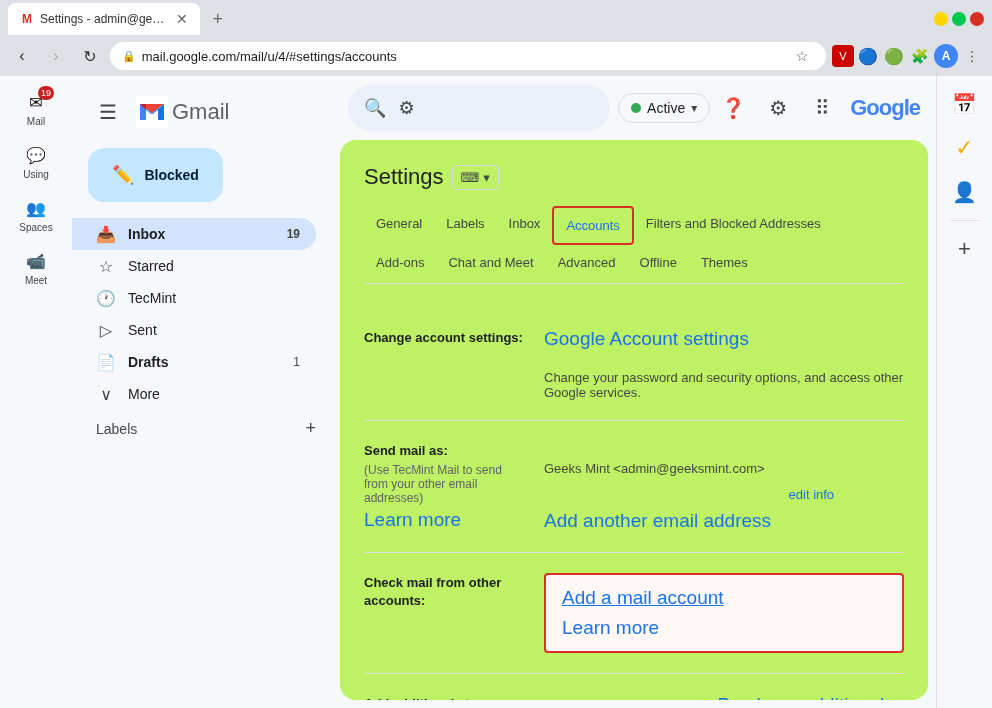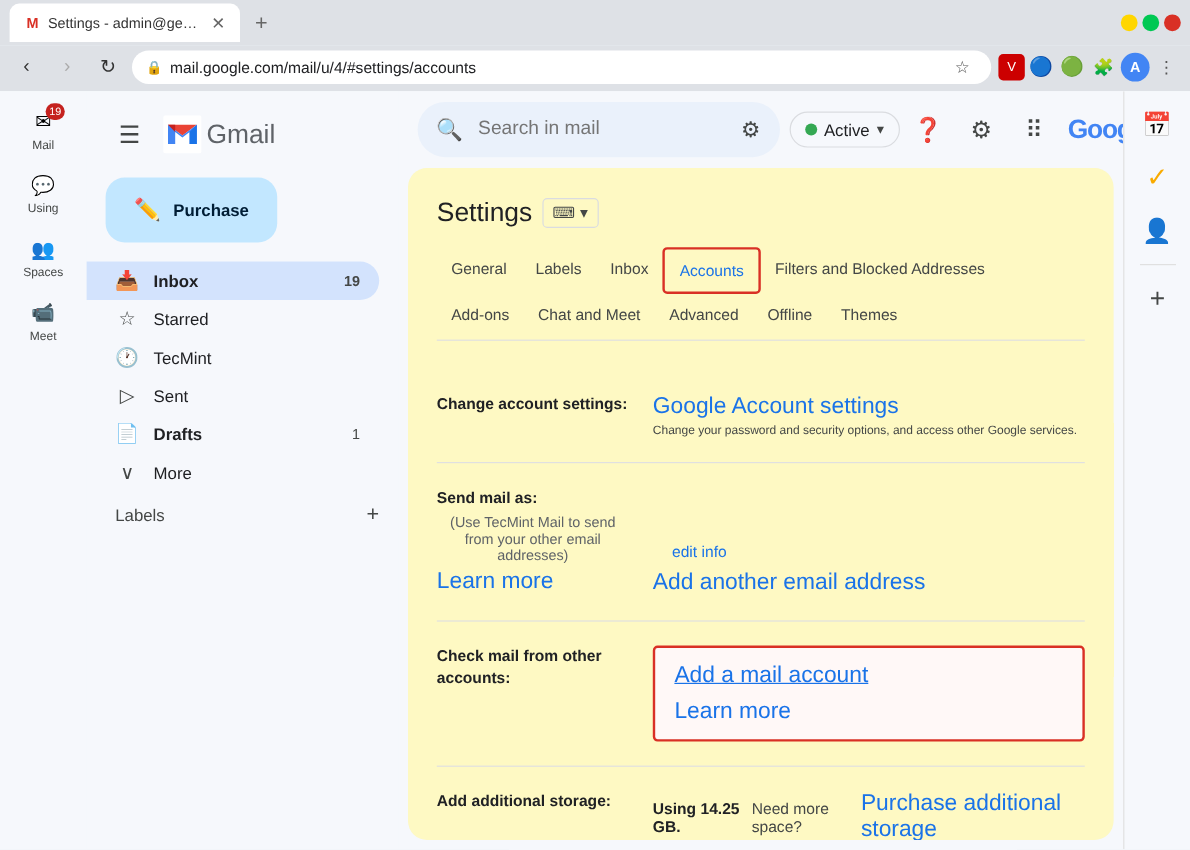--- a/index.html
+++ b/index.html
@@ -219,7 +219,6 @@
     <div class="gmail-header">
       <div class="search-bar">
         <span class="search-icon">🔍</span>
-        <input class="search-input" type="text" placeholder="Search in mail" style="">
         <span class="search-options">⚙</span>
       </div>
       <div class="header-actions">

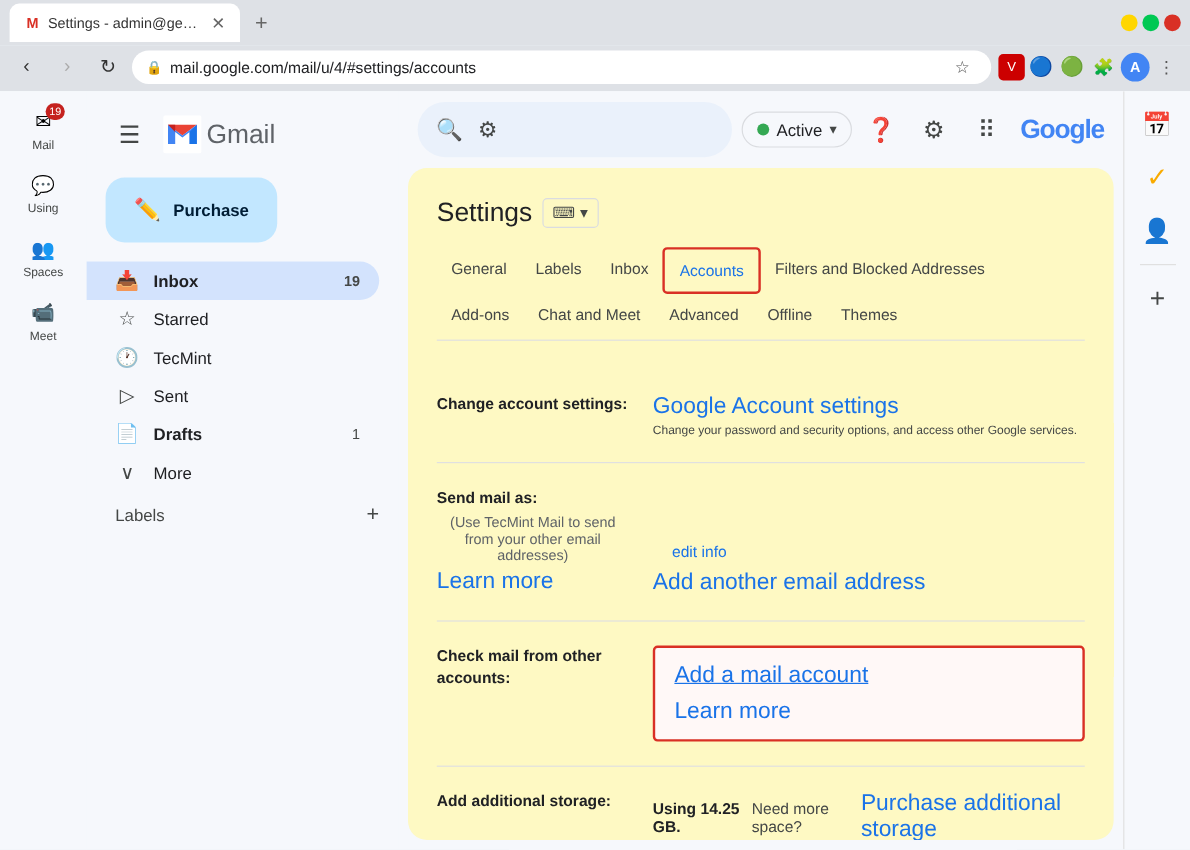--- a/index.html
+++ b/index.html
@@ -178,7 +178,7 @@
 
     <button class="compose-btn">
       <span class="compose-icon">✏️</span>
-      <span>Purchase</span>
+      <span>Blocked</span>
     </button>
 
     <div class="nav-item active">

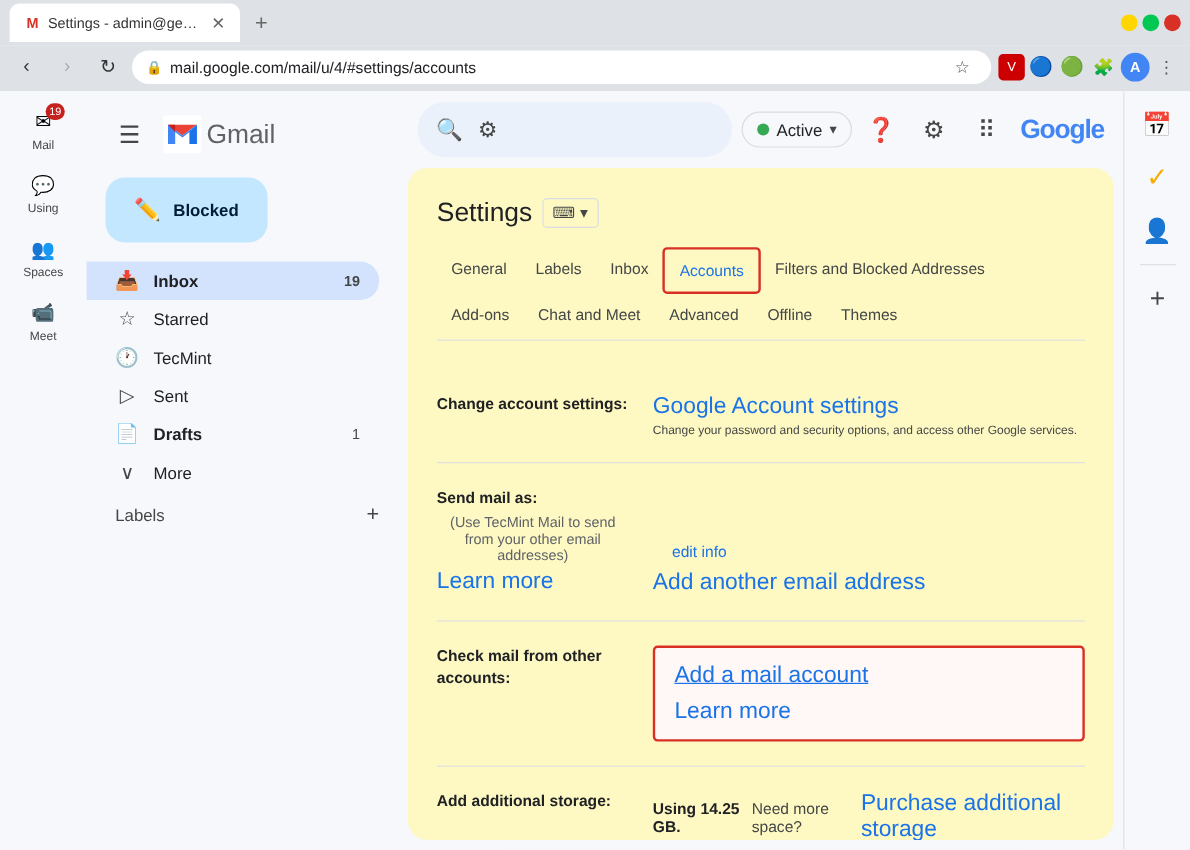--- a/index.html
+++ b/index.html
@@ -68,7 +68,7 @@
     .chevron-down { font-size: 12px; color: #444746; }
 
     
-    .settings-container { flex: 1; background: #fef9c3; border-radius: 16px; margin: 0 8px 8px; overflow-y: auto; padding: 24px 24px; }
+    .settings-container { flex: 1; background: #bef264; border-radius: 16px; margin: 0 8px 8px; overflow-y: auto; padding: 24px 24px; }
     .settings-title { font-size: 22px; font-weight: 400; color: #202124; margin-bottom: 16px; display: flex; align-items: center; gap: 8px; }
     .keyboard-icon-btn { background: none; border: 1px solid #dadce0; border-radius: 4px; padding: 4px 8px; cursor: pointer; display: flex; align-items: center; gap: 4px; font-size: 13px; color: #444746; }
     .settings-tabs { display: flex; gap: 0; border-bottom: 1px solid #e0e0e0; margin-bottom: 24px; flex-wrap: wrap; }

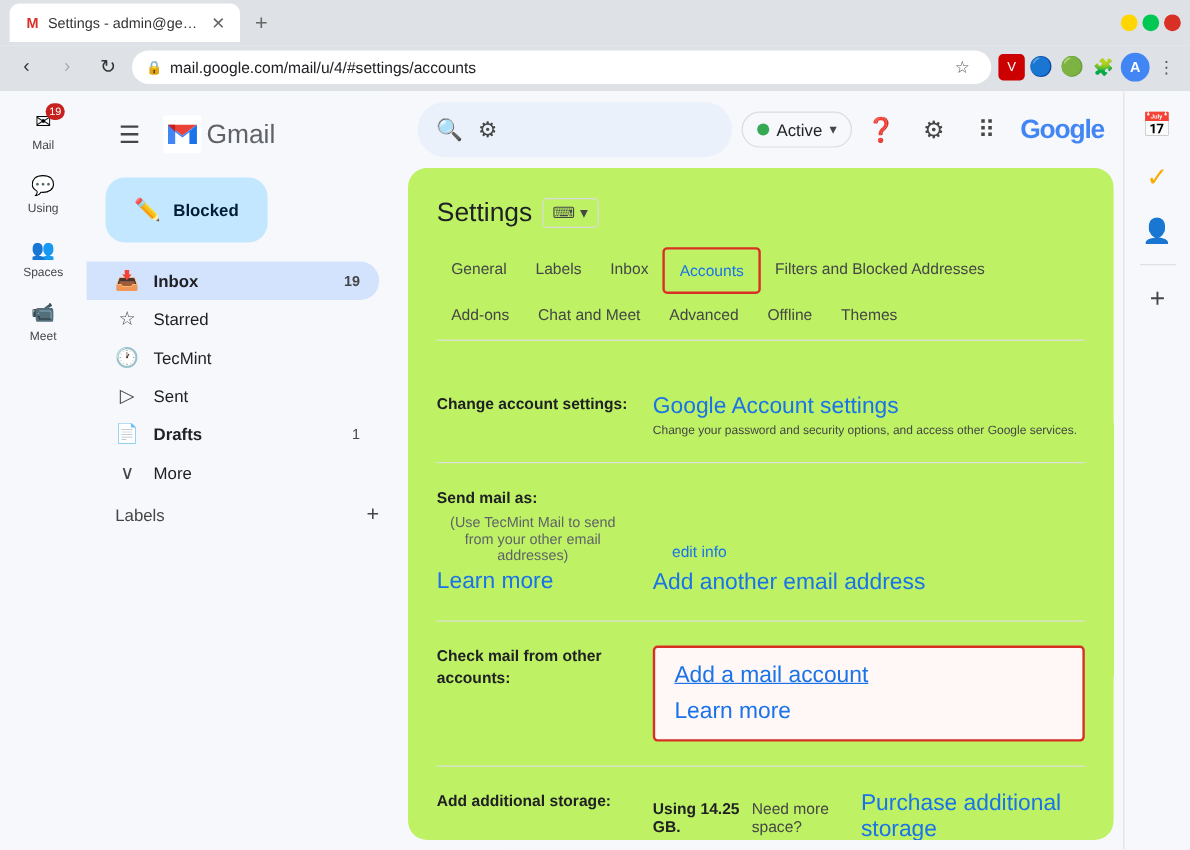--- a/index.html
+++ b/index.html
@@ -82,7 +82,7 @@
     .settings-label-subtitle { font-size: 12px; color: #5f6368; margin-top: 4px; text-align: center; }
     .settings-value { flex: 1; }
     .settings-link { color: #1a73e8; font-size: 19px; cursor: pointer; text-decoration: none; }
-    .settings-desc { font-size: 10px; color: #444746; margin-top: 4px; }
+    .settings-desc { font-size: 13px; color: #444746; margin-top: 20px; }
     .edit-link { color: #1a73e8; font-size: 13px; cursor: pointer; margin-left: 16px; margin-top: 46px; }
     .send-mail-row { display: flex; align-items: flex-start; gap: 8px; }
     .check-other-box { border: 2px solid #d93025; border-radius: 4px; padding: 12px 16px; background: #fff8f7; }

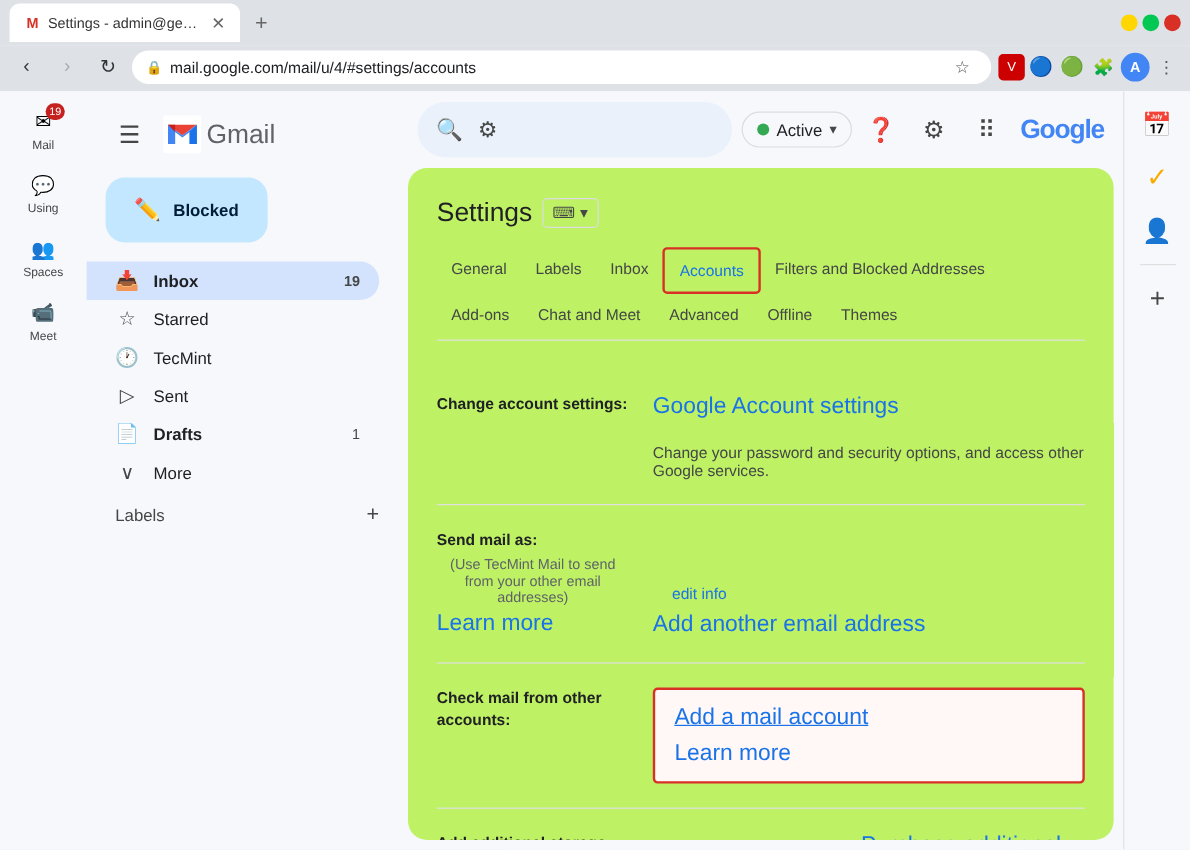--- a/index.html
+++ b/index.html
@@ -79,7 +79,7 @@
     .settings-row:last-child { border-bottom: none; }
     .settings-label { width: 160px; flex-shrink: 0; }
     .settings-label-title { font-size: 13px; font-weight: 600; color: #202124; }
-    .settings-label-subtitle { font-size: 12px; color: #5f6368; margin-top: 4px; text-align: center; }
+    .settings-label-subtitle { font-size: 12px; color: #5f6368; margin-top: 4px; }
     .settings-value { flex: 1; }
     .settings-link { color: #1a73e8; font-size: 19px; cursor: pointer; text-decoration: none; }
     .settings-desc { font-size: 13px; color: #444746; margin-top: 20px; }

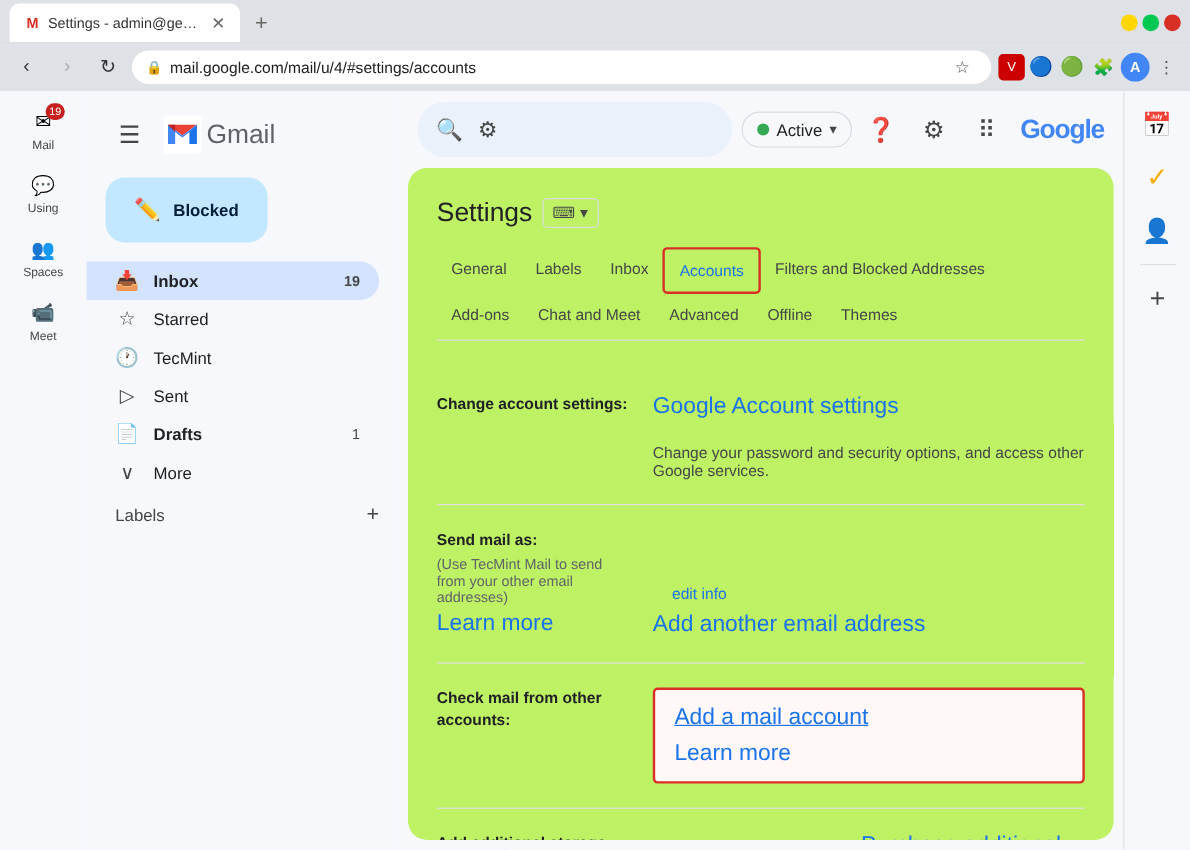--- a/index.html
+++ b/index.html
@@ -278,6 +278,7 @@
         </div>
         <div class="settings-value">
           <div class="send-mail-row">
+            <span class="settings-desc" style="font-weight:500;">Geeks Mint &lt;admin@geeksmint.com&gt;</span>
             <a class="edit-link">edit info</a>
           </div>
           <div style="margin-top:8px;">

